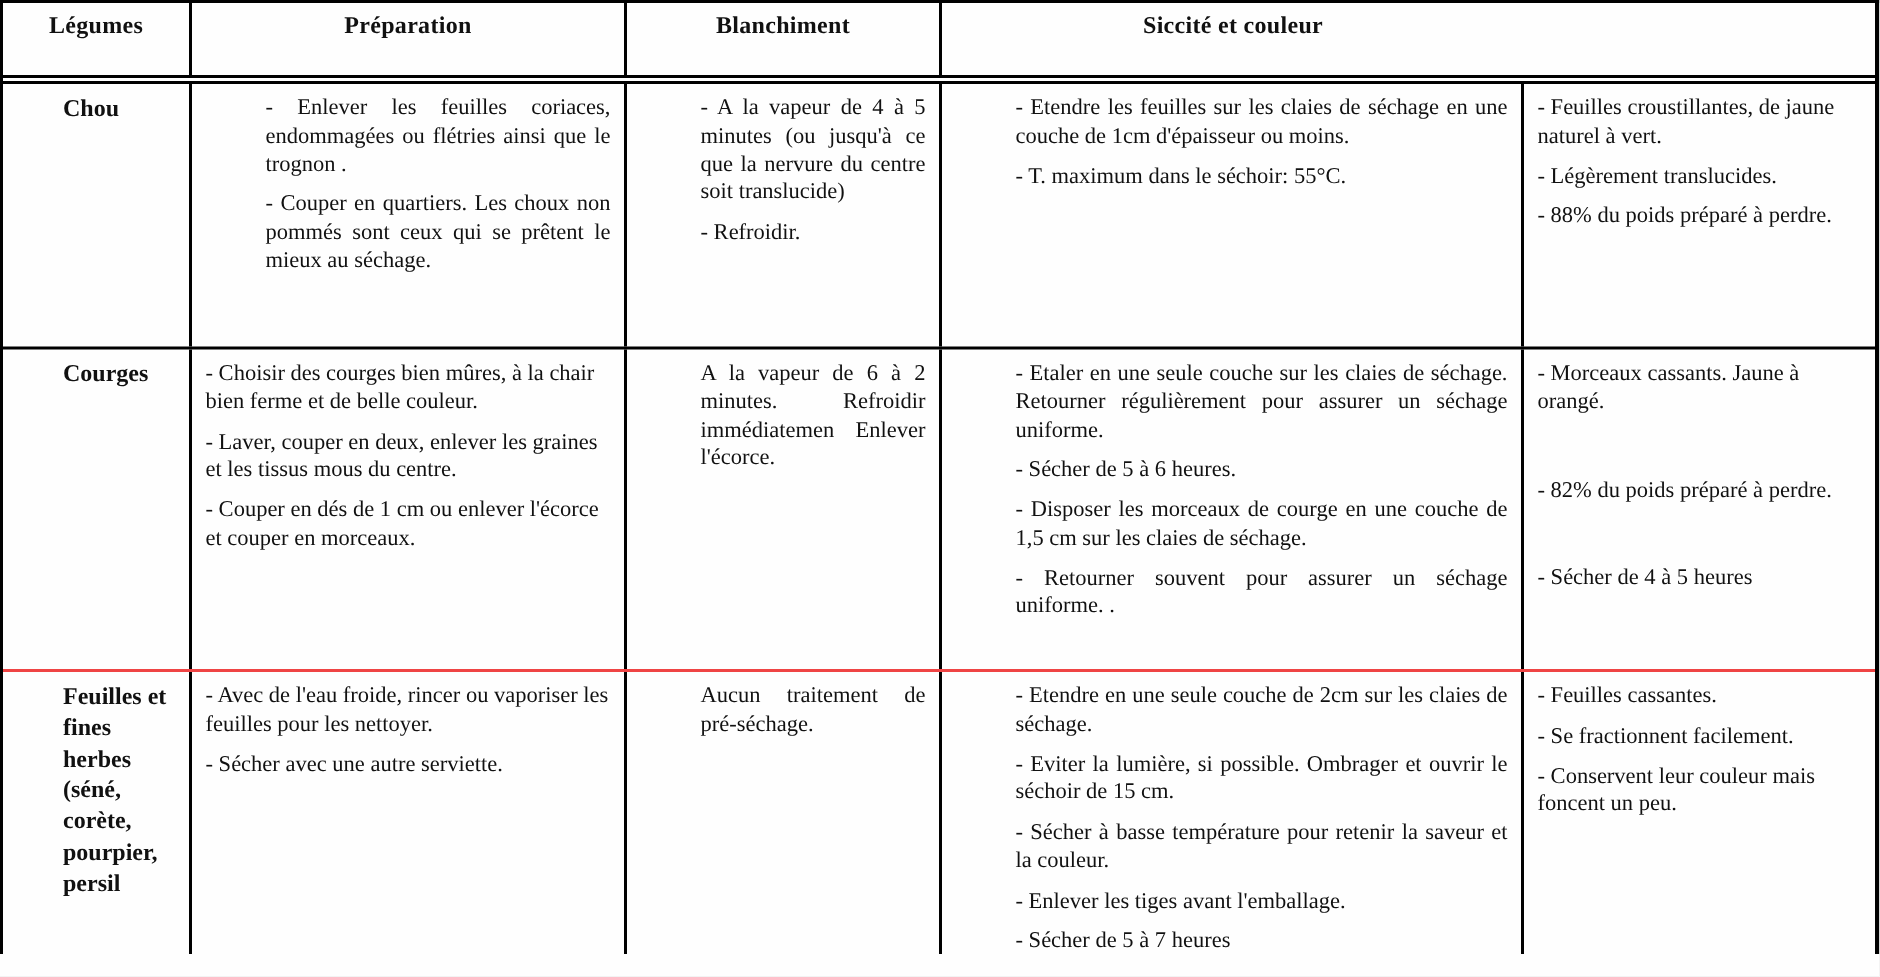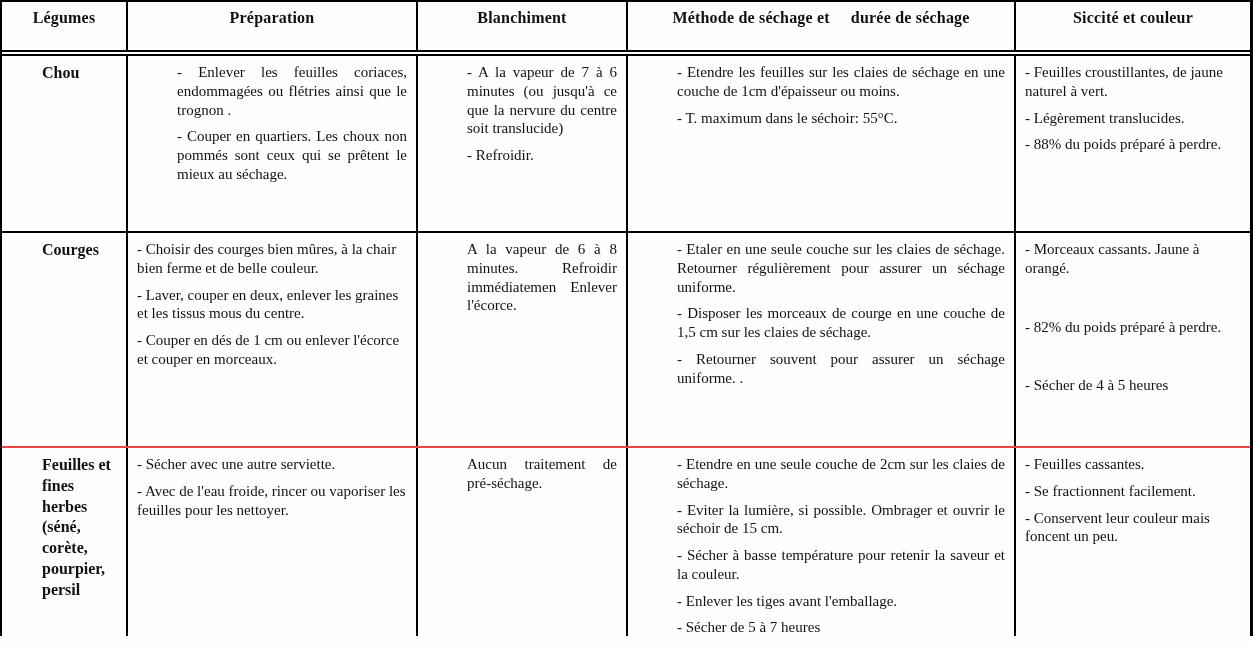--- a/index.html
+++ b/index.html
@@ -48,7 +48,6 @@
       <div class="cell hcell">Légumes</div>
       <div class="cell hcell">Préparation</div>
       <div class="cell hcell">Blanchiment</div>
-      <div class="cell hcell">Méthode de séchage et     durée de séchage</div>
       <div class="cell hcell">Siccité et couleur</div>
     </div>
 

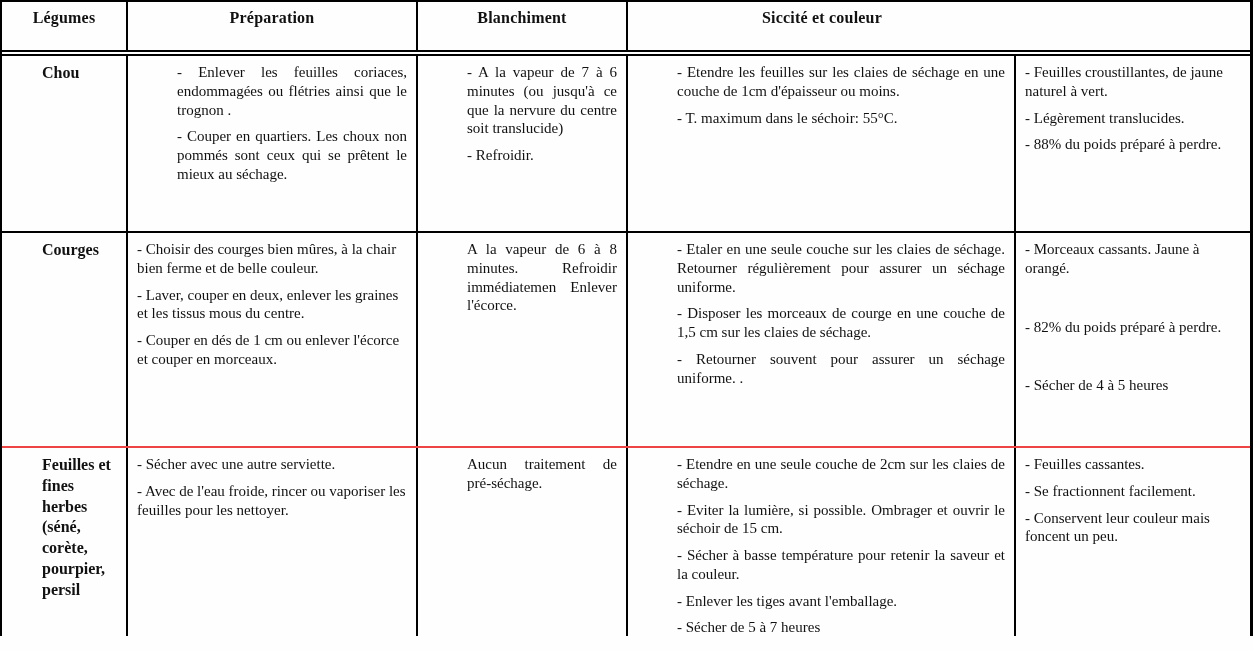--- a/index.html
+++ b/index.html
@@ -58,7 +58,7 @@
         <p>- Couper en quartiers. Les choux non pommés sont ceux qui se prêtent le mieux au séchage.</p>
       </div>
       <div class="cell just">
-        <p>- A la vapeur de 7 à 6 minutes (ou jusqu'à ce que la nervure du centre soit translucide)</p>
+        <p>- A la vapeur de 4 à 5 minutes (ou jusqu'à ce que la nervure du centre soit translucide)</p>
         <p>- Refroidir.</p>
       </div>
       <div class="cell just">

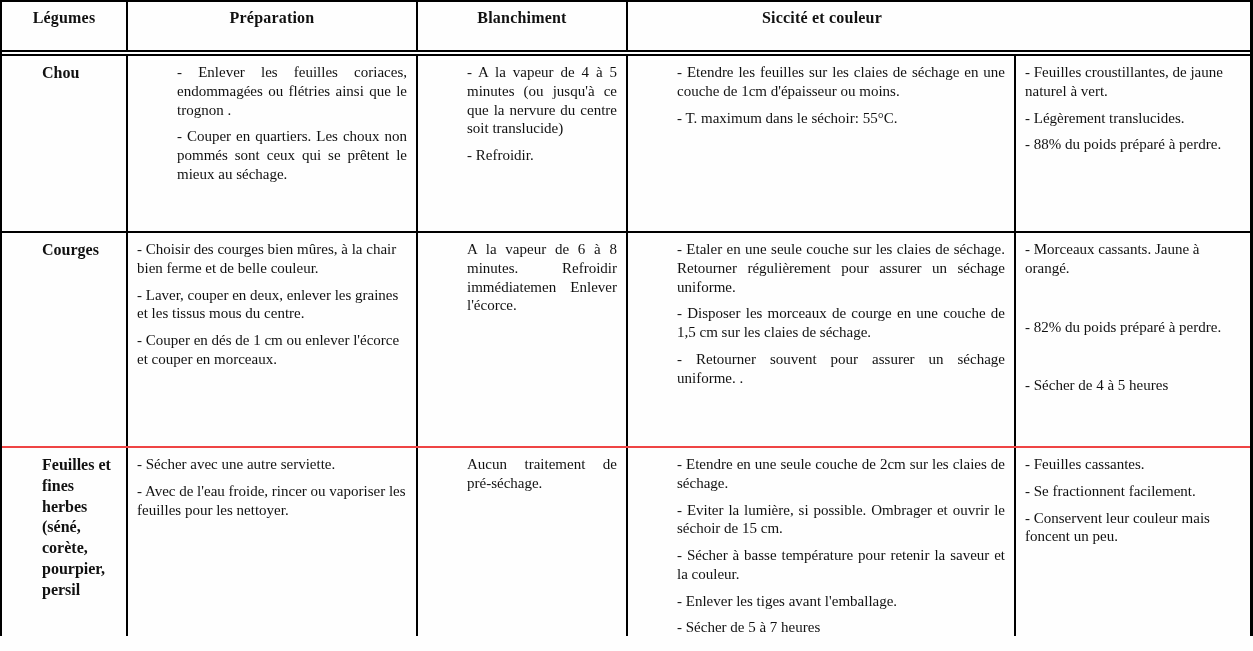--- a/index.html
+++ b/index.html
@@ -80,7 +80,7 @@
         <p>- Couper en dés de 1 cm ou enlever l'écorce et couper en morceaux.</p>
       </div>
       <div class="cell just">
-        <p>A la vapeur de 6 à 8 minutes.  Refroidir immédiatemen Enlever l'écorce.</p>
+        <p>A la vapeur de 6 à 2 minutes.  Refroidir immédiatemen Enlever l'écorce.</p>
       </div>
       <div class="cell just">
         <p>- Etaler en une seule couche sur les claies de séchage. Retourner régulièrement pour assurer un séchage uniforme.</p>

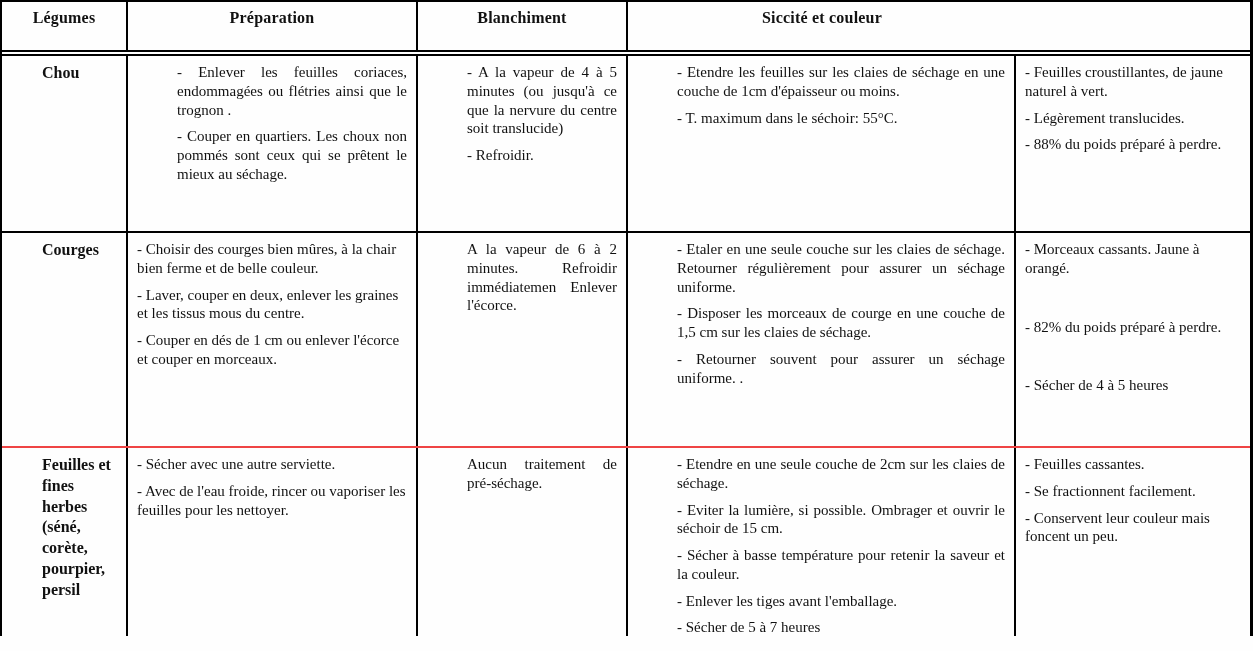--- a/index.html
+++ b/index.html
@@ -84,6 +84,7 @@
       </div>
       <div class="cell just">
         <p>- Etaler en une seule couche sur les claies de séchage. Retourner régulièrement pour assurer un séchage uniforme.</p>
+        <p>- Sécher de 5 à 6 heures.</p>
         <p>- Disposer les morceaux de courge en une couche de 1,5 cm sur les claies de séchage.</p>
         <p>- Retourner souvent pour assurer  un séchage uniforme. .</p>
       </div>

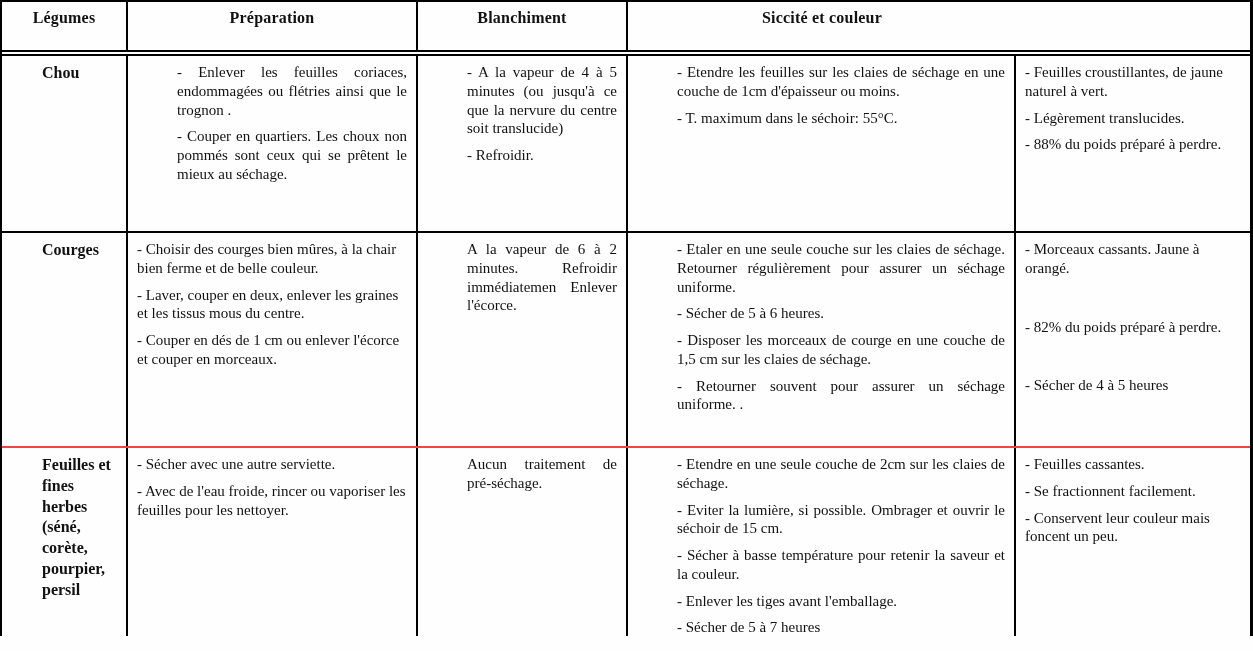--- a/index.html
+++ b/index.html
@@ -98,8 +98,8 @@
     <div class="t-row r2">
       <div class="cell legume">Feuilles et fines herbes (séné, corète, pourpier, persil</div>
       <div class="cell">
+        <p>- Avec de l'eau froide, rincer ou vaporiser les feuilles pour les nettoyer.</p>
         <p>- Sécher avec une autre serviette.</p>
-        <p>- Avec de l'eau froide, rincer ou vaporiser les feuilles pour les nettoyer.</p>
       </div>
       <div class="cell just">
         <p>Aucun traitement de pré-séchage.</p>

